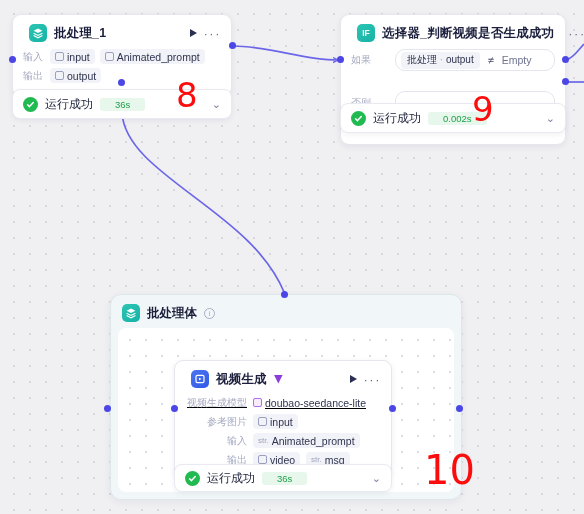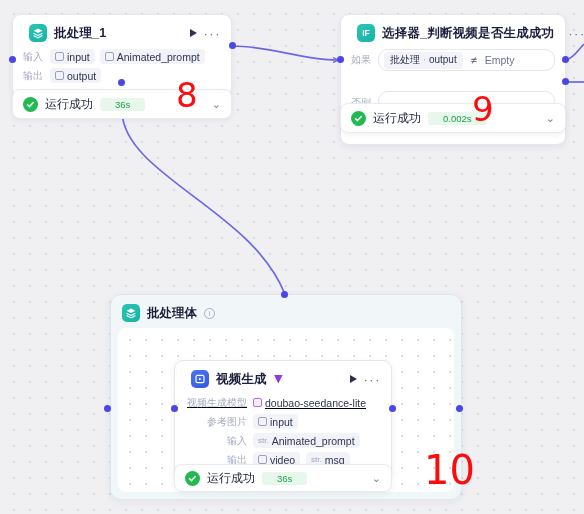--- a/index.html
+++ b/index.html
@@ -133,7 +133,7 @@
   .chev { margin-left: auto; color: #7a7f9c; font-size: 11px; cursor: pointer; }
   
   .cond-row {
-    display: flex; align-items: center; gap: 7px;
+    display: flex; align-items: center; gap: 24px;
     margin-bottom: 20px;
   }
   .cond-label { font-size: 10px; color: #a7abc2; flex: 0 0 auto; width: 20px; }

